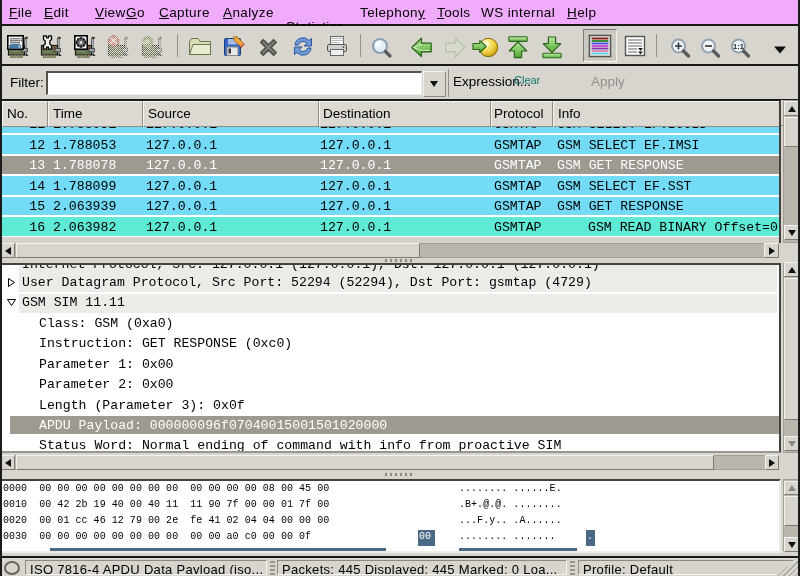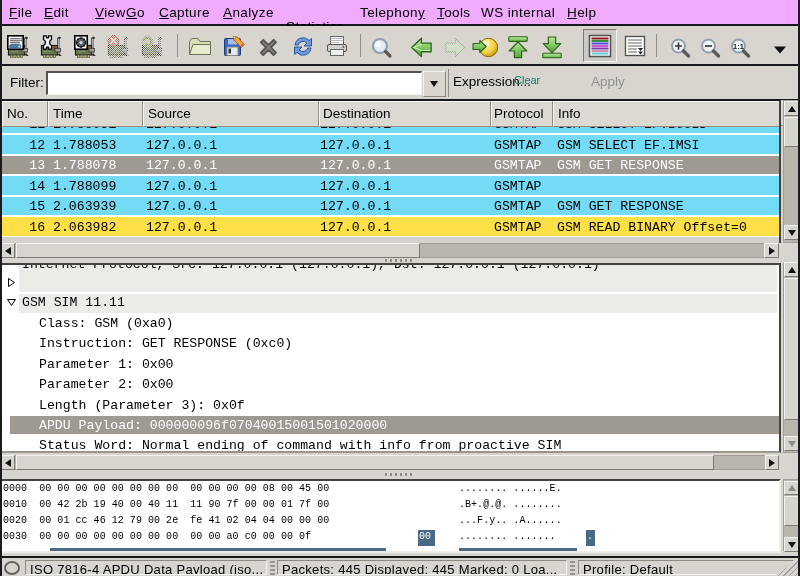--- a/index.html
+++ b/index.html
@@ -276,6 +276,7 @@
         <span class="mono abs" style="top:2.4px;left:144px;">127.0.0.1</span>
         <span class="mono abs" style="top:2.4px;left:318px;">127.0.0.1</span>
         <span class="mono abs" style="top:2.4px;left:492px;">GSMTAP</span>
+        <span class="mono abs" style="top:2.4px;left:555px;">GSM SELECT EF.SST</span>
       </div>
       <div class="abs" style="left:0;top:69.7px;width:779px;height:18.4px;background:#73dbf6;color:#000;overflow:hidden;">
         <span class="mono abs" style="top:2.4px;left:27.25px;">15</span>

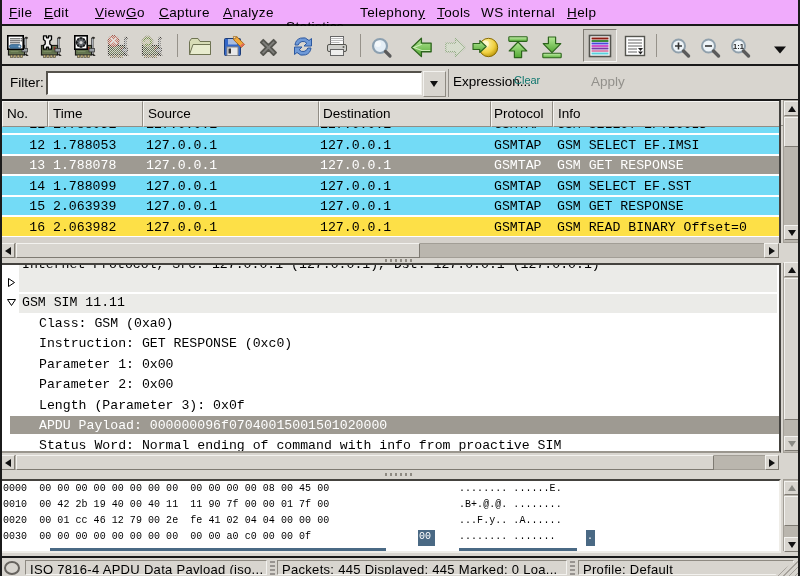--- a/index.html
+++ b/index.html
@@ -286,7 +286,7 @@
         <span class="mono abs" style="top:2.4px;left:492px;">GSMTAP</span>
         <span class="mono abs" style="top:2.4px;left:555px;">GSM GET RESPONSE</span>
       </div>
-      <div class="abs" style="left:0;top:90.2px;width:779px;height:18.4px;background:#fde047;color:#000;overflow:hidden;">
+      <div class="abs" style="left:0;top:90.2px;width:779px;height:18.4px;background:#5eead4;color:#000;overflow:hidden;">
         <span class="mono abs" style="top:2.4px;left:27.25px;">16</span>
         <span class="mono abs" style="top:2.4px;left:51px;">2.063982</span>
         <span class="mono abs" style="top:2.4px;left:144px;">127.0.0.1</span>

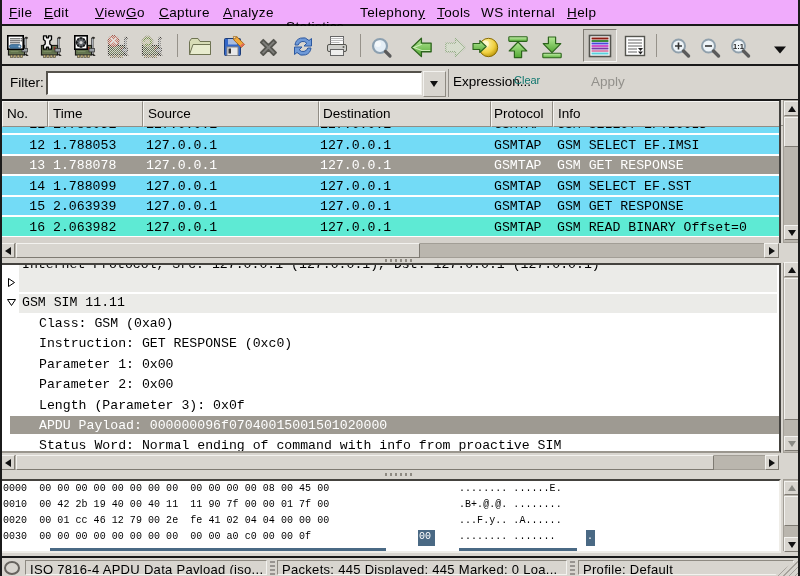--- a/index.html
+++ b/index.html
@@ -292,7 +292,7 @@
         <span class="mono abs" style="top:2.4px;left:144px;">127.0.0.1</span>
         <span class="mono abs" style="top:2.4px;left:318px;">127.0.0.1</span>
         <span class="mono abs" style="top:2.4px;left:492px;">GSMTAP</span>
-        <span class="mono abs" style="top:2.4px;left:555px;text-align:center;">GSM READ BINARY Offset=0</span>
+        <span class="mono abs" style="top:2.4px;left:586px;text-align:center;">GSM READ BINARY Offset=0</span>
       </div>
       <div class="abs" style="left:0;top:110px;width:779px;height:7px;background:#d5d1cb;"></div>
     </div>

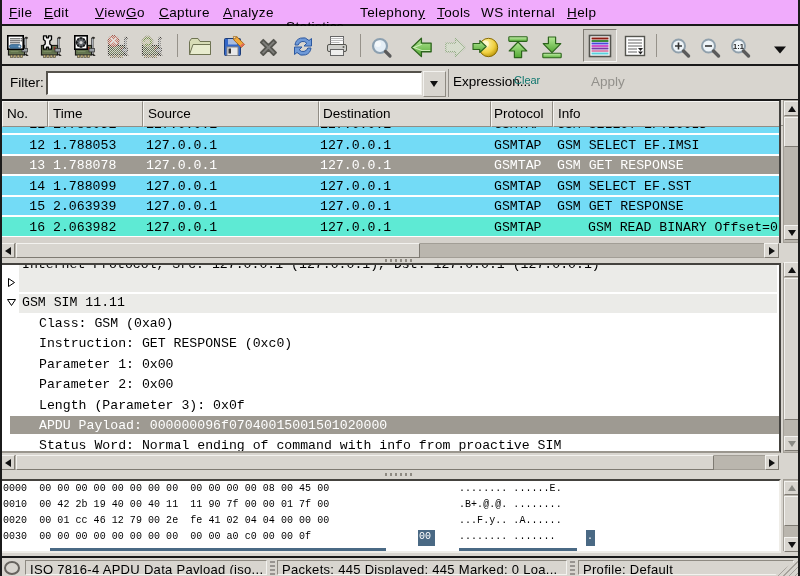--- a/index.html
+++ b/index.html
@@ -336,7 +336,7 @@
 
 <div id="details" class="abs mono" style="left:0;top:263px;width:781px;height:190px;background:#fff;border:2px solid #44423e;border-bottom-color:#9a968e;box-sizing:border-box;overflow:hidden;color:#000;"><div class="abs" style="left:17px;top:-9.5px;width:758px;height:19px;background:#ebebe8;"></div><span class="abs" style="left:20px;top:-8px;color:#000;">Internet Protocol, Src: 127.0.0.1 (127.0.0.1), Dst: 127.0.0.1 (127.0.0.1)</span><div class="abs" style="left:17px;top:8.3px;width:758px;height:19px;background:#ebebe8;"></div><svg class="abs" style="left:4px;top:11.8px;" width="11" height="11">
       <path d="M2.5 1.5 L8.5 5.5 L2.5 9.5 Z" fill="none" stroke="#000" stroke-width="1"></path>
-    </svg><div class="abs" style="left:17px;top:28.76px;width:758px;height:19px;background:#ebebe8;"></div><svg class="abs" style="left:4px;top:32.260000000000005px;" width="11" height="11">
+    </svg><span class="abs" style="left:20px;top:9.8px;color:#000;">User Datagram Protocol, Src Port: 52294 (52294), Dst Port: gsmtap (4729)</span><div class="abs" style="left:17px;top:28.76px;width:758px;height:19px;background:#ebebe8;"></div><svg class="abs" style="left:4px;top:32.260000000000005px;" width="11" height="11">
       <path d="M1.5 2.5 L9.5 2.5 L5.5 8.5 Z" fill="none" stroke="#000" stroke-width="1"></path>
     </svg><span class="abs" style="left:20px;top:30.26px;color:#000;">GSM SIM 11.11</span><span class="abs" style="left:37px;top:50.72px;color:#000;">Class: GSM (0xa0)</span><span class="abs" style="left:37px;top:71.18px;color:#000;">Instruction: GET RESPONSE (0xc0)</span><span class="abs" style="left:37px;top:91.64px;color:#000;">Parameter 1: 0x00</span><span class="abs" style="left:37px;top:112.10000000000001px;color:#000;">Parameter 2: 0x00</span><span class="abs" style="left:37px;top:132.56px;color:#000;">Length (Parameter 3): 0x0f</span><div class="abs" style="left:8px;top:151.02px;width:769px;height:18px;background:#9e9a92;"></div><span class="abs" style="left:37px;top:153.02px;color:#fff;">APDU Payload: 000000096f07040015001501020000</span><span class="abs" style="left:37px;top:173.48000000000002px;color:#000;">Status Word: Normal ending of command with info from proactive SIM</span></div>
 

